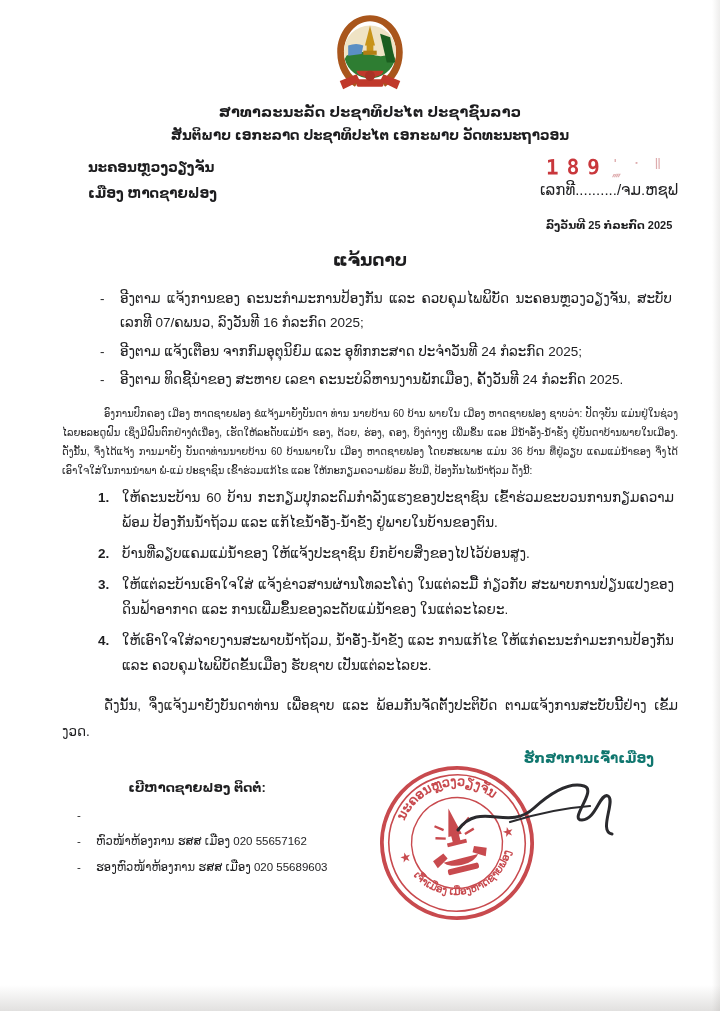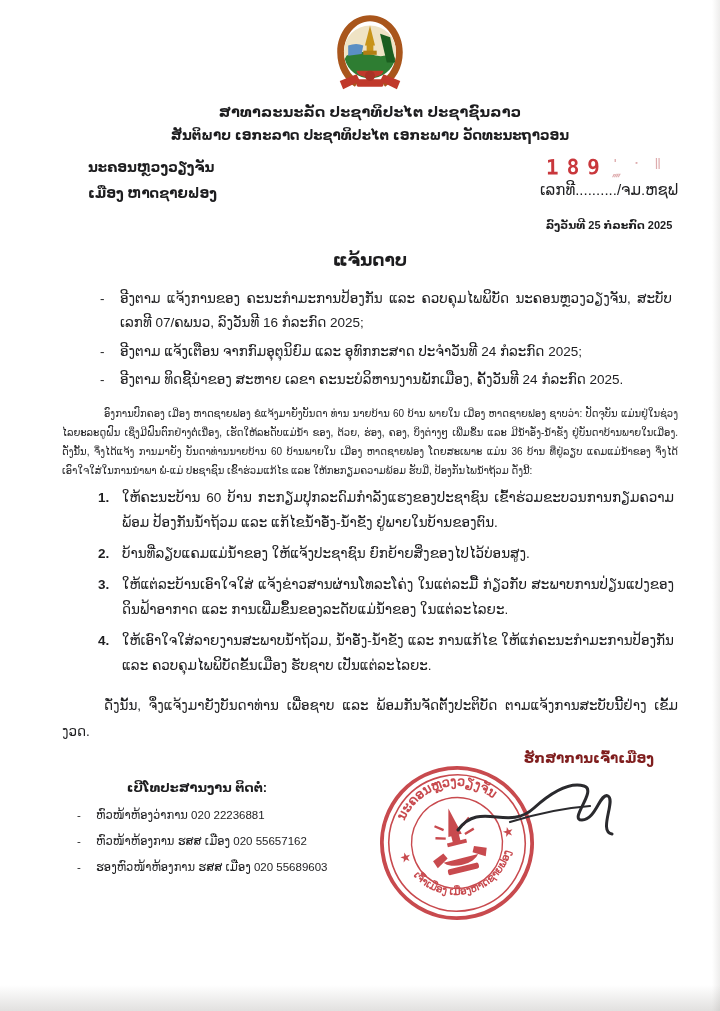--- a/index.html
+++ b/index.html
@@ -41,7 +41,7 @@
   .contact-item{display:flex;font-size:11.5px;line-height:2.25;}
   .contact-dash{flex:0 0 34px;text-align:center;}
   .sig-block{flex:1;position:relative;height:215px;}
-  .sig-title{position:absolute;right:24px;top:-4px;font-weight:bold;font-size:13.5px;color:#7f1d1d;}
+  .sig-title{position:absolute;right:24px;top:-4px;font-weight:bold;font-size:13.5px;color:#0f766e;}
   .stamp{position:absolute;left:-14px;top:10px;width:158px;height:158px;transform:rotate(-14deg);opacity:.92;}
   .sig-ink{position:absolute;left:58px;top:2px;width:200px;height:110px;}
   .page-shadow{position:absolute;left:0;right:0;bottom:0;height:26px;

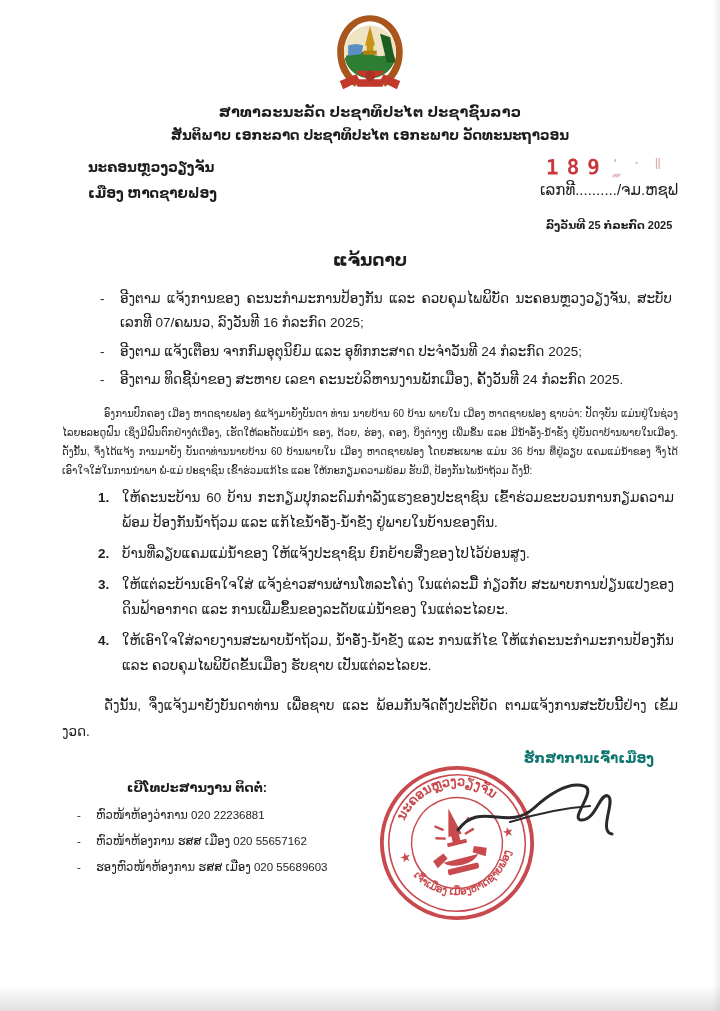--- a/index.html
+++ b/index.html
@@ -130,7 +130,7 @@
 
   <div class="footer">
     <div class="contacts">
-      <div class="contacts-heading">ເບີໂທປະສານງານ ຕິດຕໍ່:</div>
+      <div class="contacts-heading">ເບີຫາດຊາຍຟອງ ຕິດຕໍ່:</div>
       <div class="contact-item">
         <div class="contact-dash">-</div>
         <div>ຫົວໜ້າຫ້ອງວ່າການ 020 22236881</div>

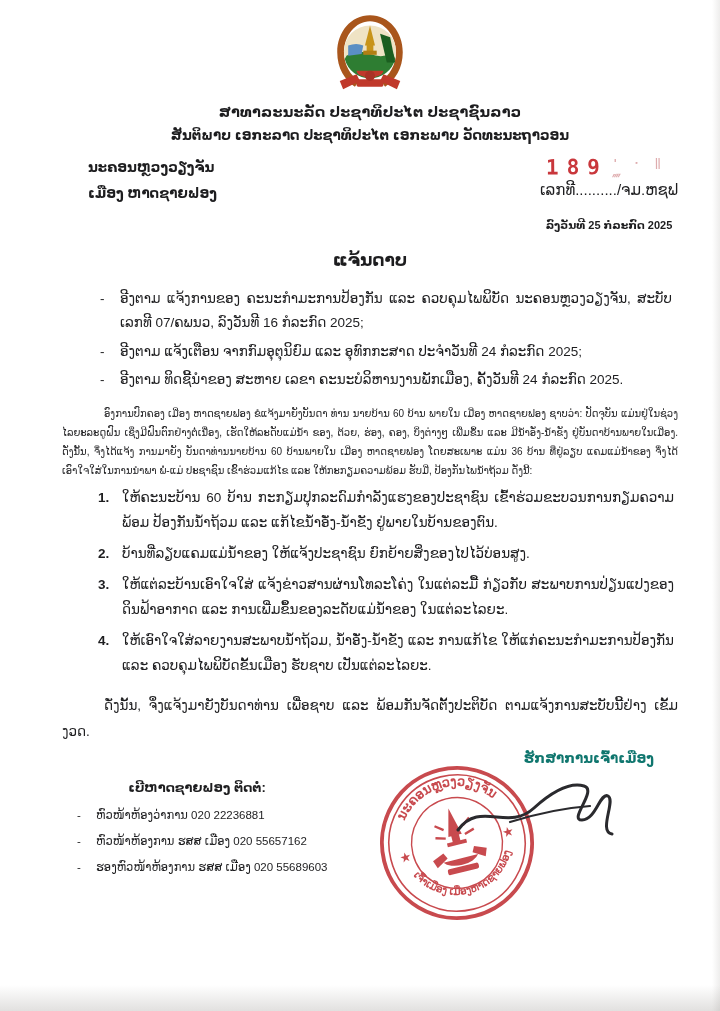--- a/index.html
+++ b/index.html
@@ -133,7 +133,6 @@
       <div class="contacts-heading">ເບີຫາດຊາຍຟອງ ຕິດຕໍ່:</div>
       <div class="contact-item">
         <div class="contact-dash">-</div>
-        <div>ຫົວໜ້າຫ້ອງວ່າການ 020 22236881</div>
       </div>
       <div class="contact-item">
         <div class="contact-dash">-</div>

